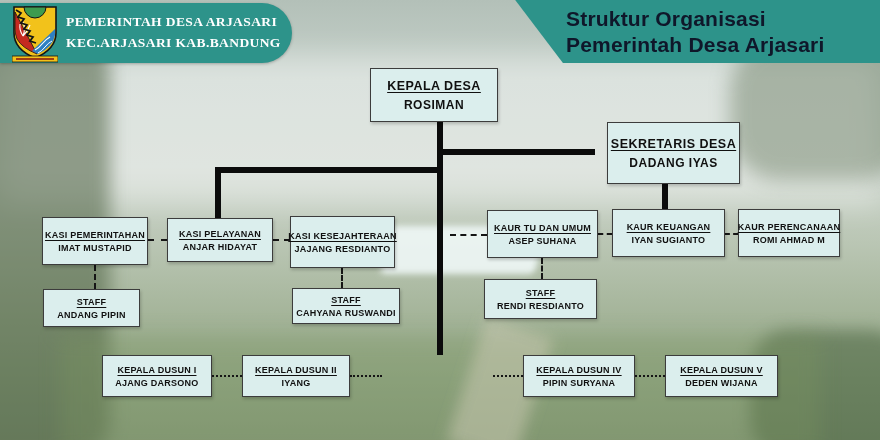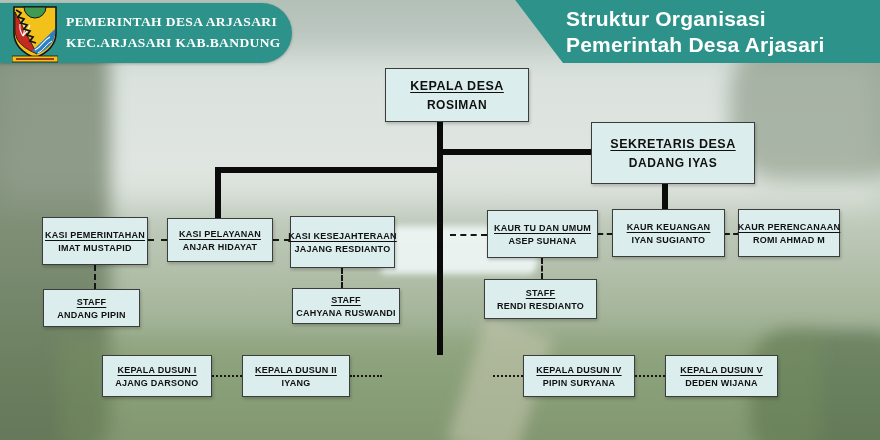--- a/index.html
+++ b/index.html
@@ -28,7 +28,7 @@
   .title-banner{position:absolute;left:498px;top:0;width:382px;height:63px;z-index:4;
     background:var(--teal,#2D938A);clip-path:polygon(4.5% 0,100% 0,100% 100%,17% 100%);
     display:flex;flex-direction:column;justify-content:center;padding-left:68px;box-sizing:border-box;}
-  .title-line{color:#ffffff;font-weight:bold;font-size:21px;line-height:26px;letter-spacing:.2px;white-space:nowrap;}
+  .title-line{color:#0f172a;font-weight:bold;font-size:21px;line-height:26px;letter-spacing:.2px;white-space:nowrap;}
   
   .node{position:absolute;z-index:3;background:var(--boxfill,#DBEEED);border:1.2px solid #3c3c3c;
     display:flex;flex-direction:column;align-items:center;justify-content:center;gap:3px;

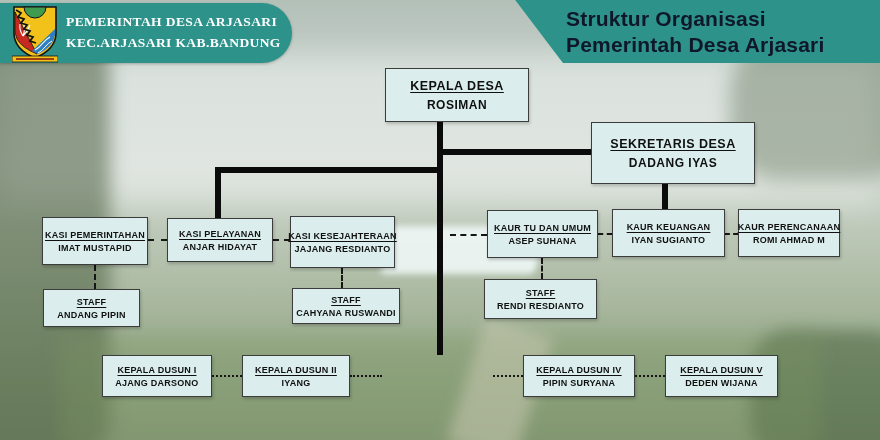--- a/index.html
+++ b/index.html
@@ -104,7 +104,7 @@
   <div class="dot-h" style="left:493px;top:375px;width:30px;"></div>
   <div class="dot-h" style="left:635px;top:375px;width:30px;"></div>
 
-  <div class="node lg" style="left:370px;top:68px;width:144px;height:54px;margin-left:15px;">
+  <div class="node lg" style="left:370px;top:68px;width:128px;height:54px;">
     <span class="node-title">KEPALA DESA</span>
     <span class="node-name">ROSIMAN</span>
   </div>

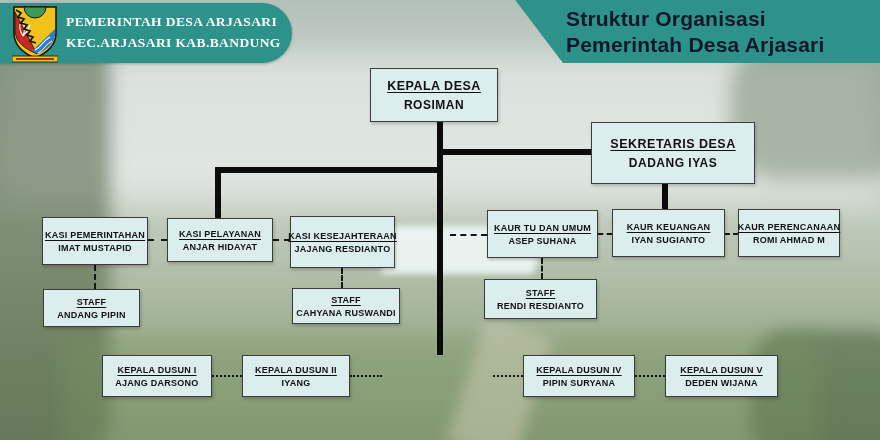--- a/index.html
+++ b/index.html
@@ -108,7 +108,7 @@
     <span class="node-title">KEPALA DESA</span>
     <span class="node-name">ROSIMAN</span>
   </div>
-  <div class="node lg" style="left:591px;top:122px;width:164px;height:62px;">
+  <div class="node lg" style="left:607px;top:122px;width:133px;height:62px;">
     <span class="node-title">SEKRETARIS DESA</span>
     <span class="node-name">DADANG IYAS</span>
   </div>

